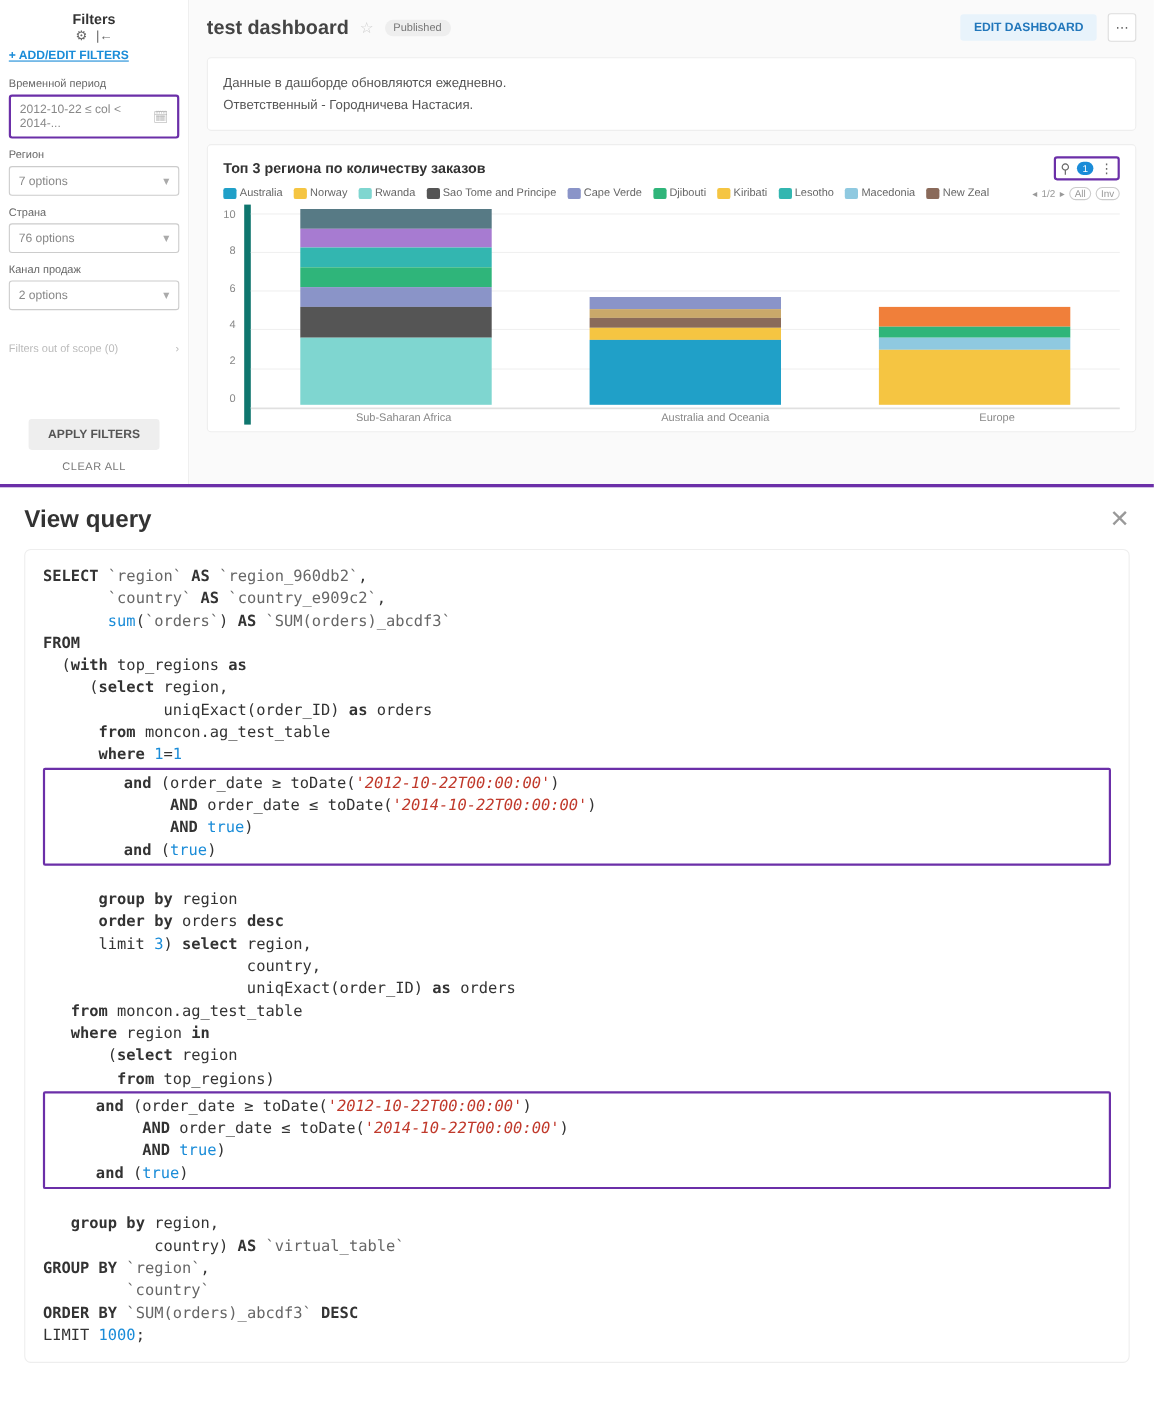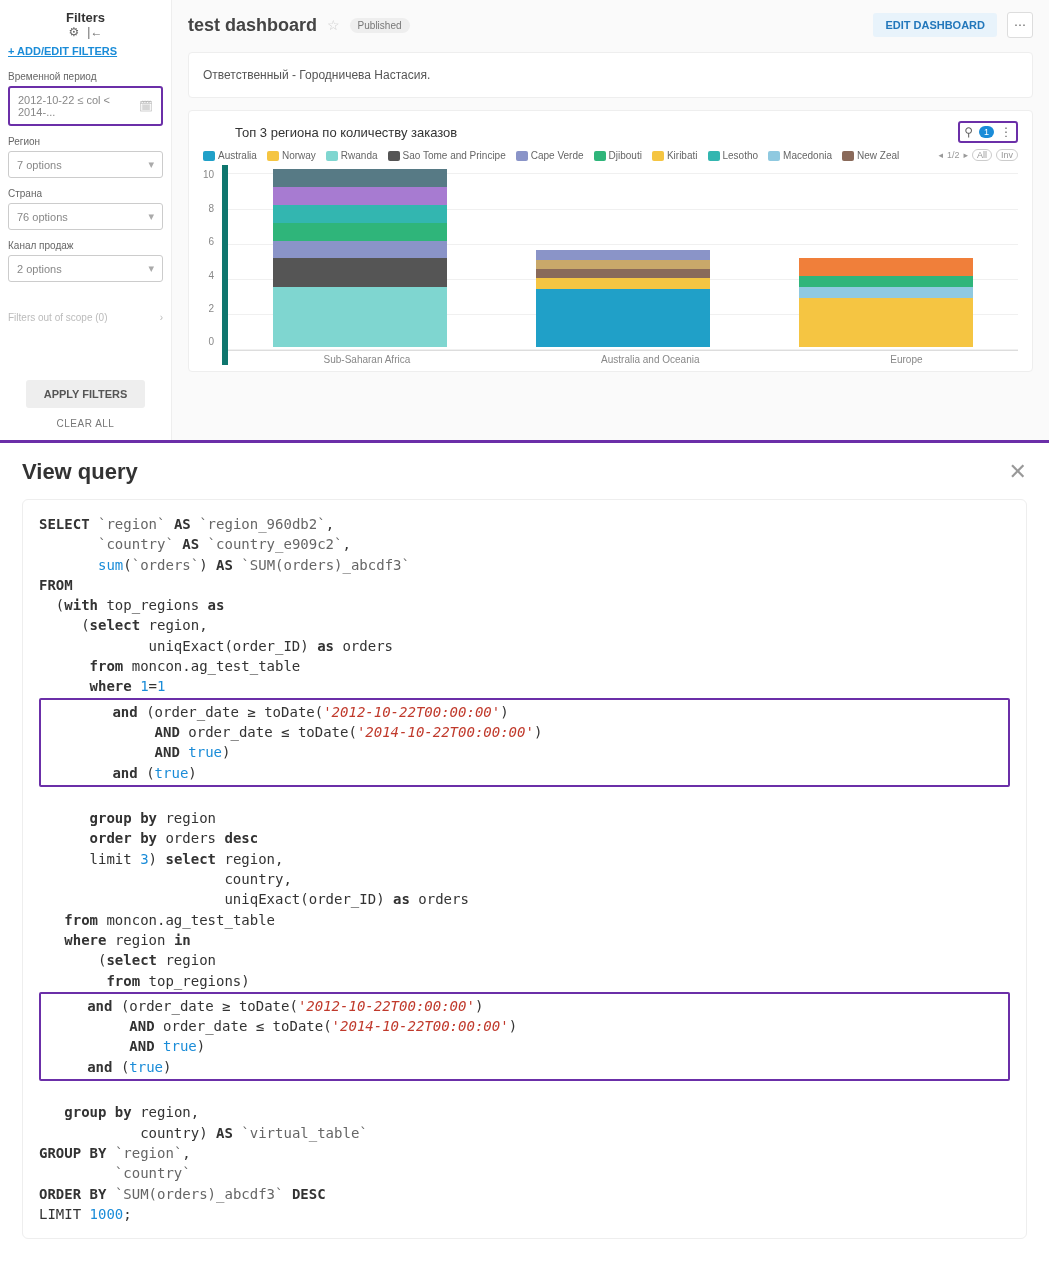--- a/index.html
+++ b/index.html
@@ -117,6 +117,7 @@
       <div class="morebtn">⋯</div>
     </div>
     <div class="infobox">
+      <div>Данные в дашборде обновляются ежедневно.</div>
       <div>Ответственный - Городничева Настасия.</div>
     </div>
     <div class="chartbox">

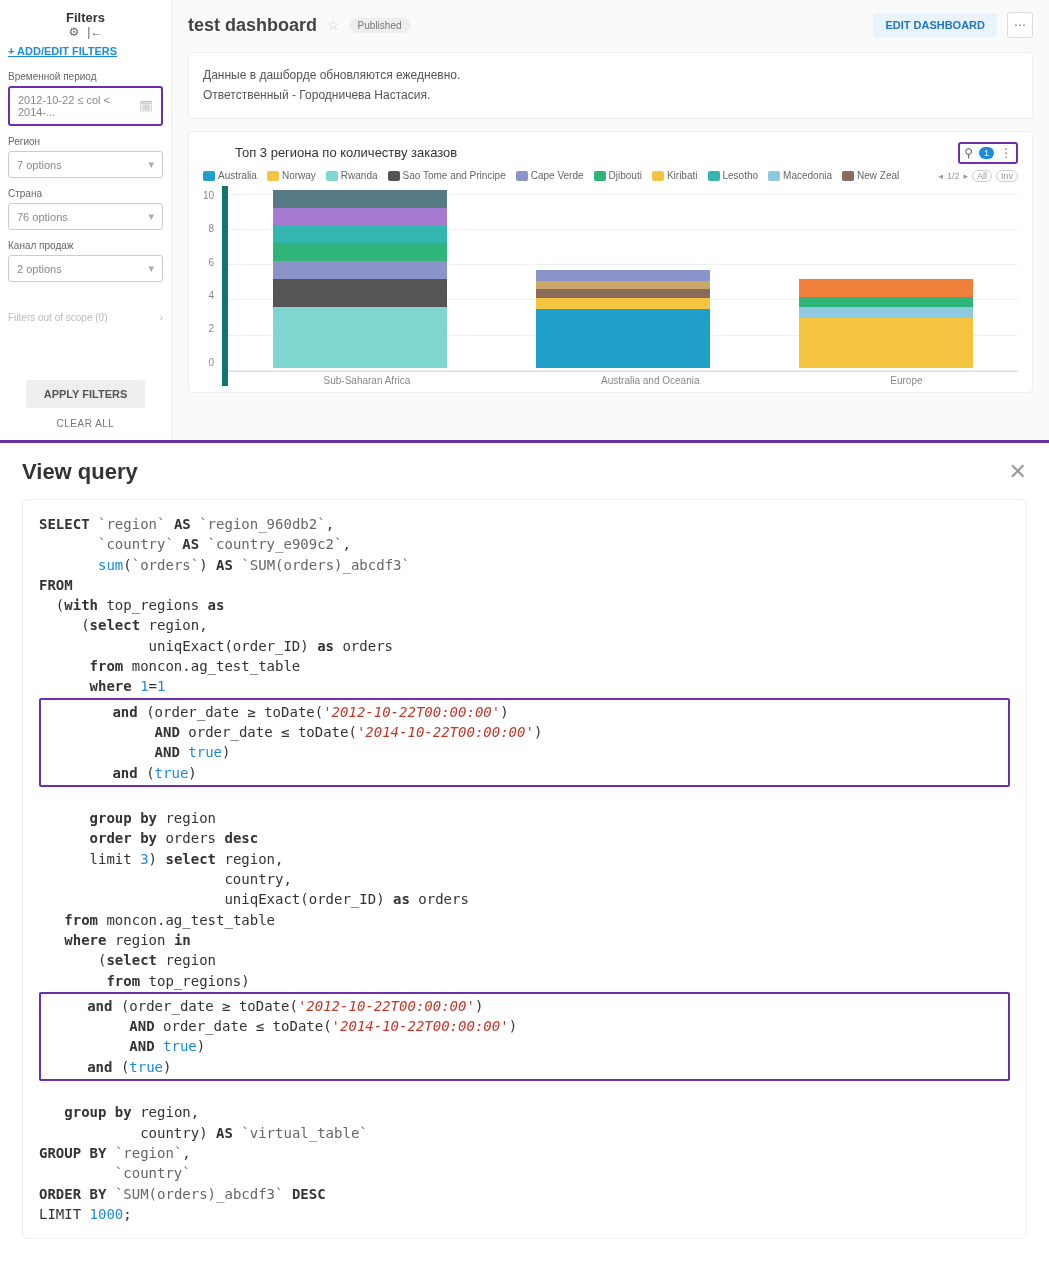--- a/index.html
+++ b/index.html
@@ -28,7 +28,7 @@
 .infobox{background:#fff;border:1px solid #eee;border-radius:4px;padding:12px 14px;margin-bottom:12px;font-size:12px;color:#555;line-height:1.7;}
 .chartbox{background:#fff;border:1px solid #eee;border-radius:4px;padding:10px 14px 6px;}
 .charthdr{display:flex;align-items:center;margin-bottom:6px;}
-.charthdr h4{font-size:13px;font-weight:400;margin-left:32px;}
+.charthdr h4{font-size:13px;font-weight:700;}
 .chartctrls{margin-left:auto;display:flex;align-items:center;gap:6px;border:2px solid #6b2fa8;padding:2px 4px;border-radius:3px;}
 .badge{background:#1a8cd8;color:#fff;font-size:9px;border-radius:8px;padding:1px 5px;}
 .legend{display:flex;flex-wrap:wrap;gap:10px;font-size:10px;color:#666;margin-bottom:4px;align-items:center;}

